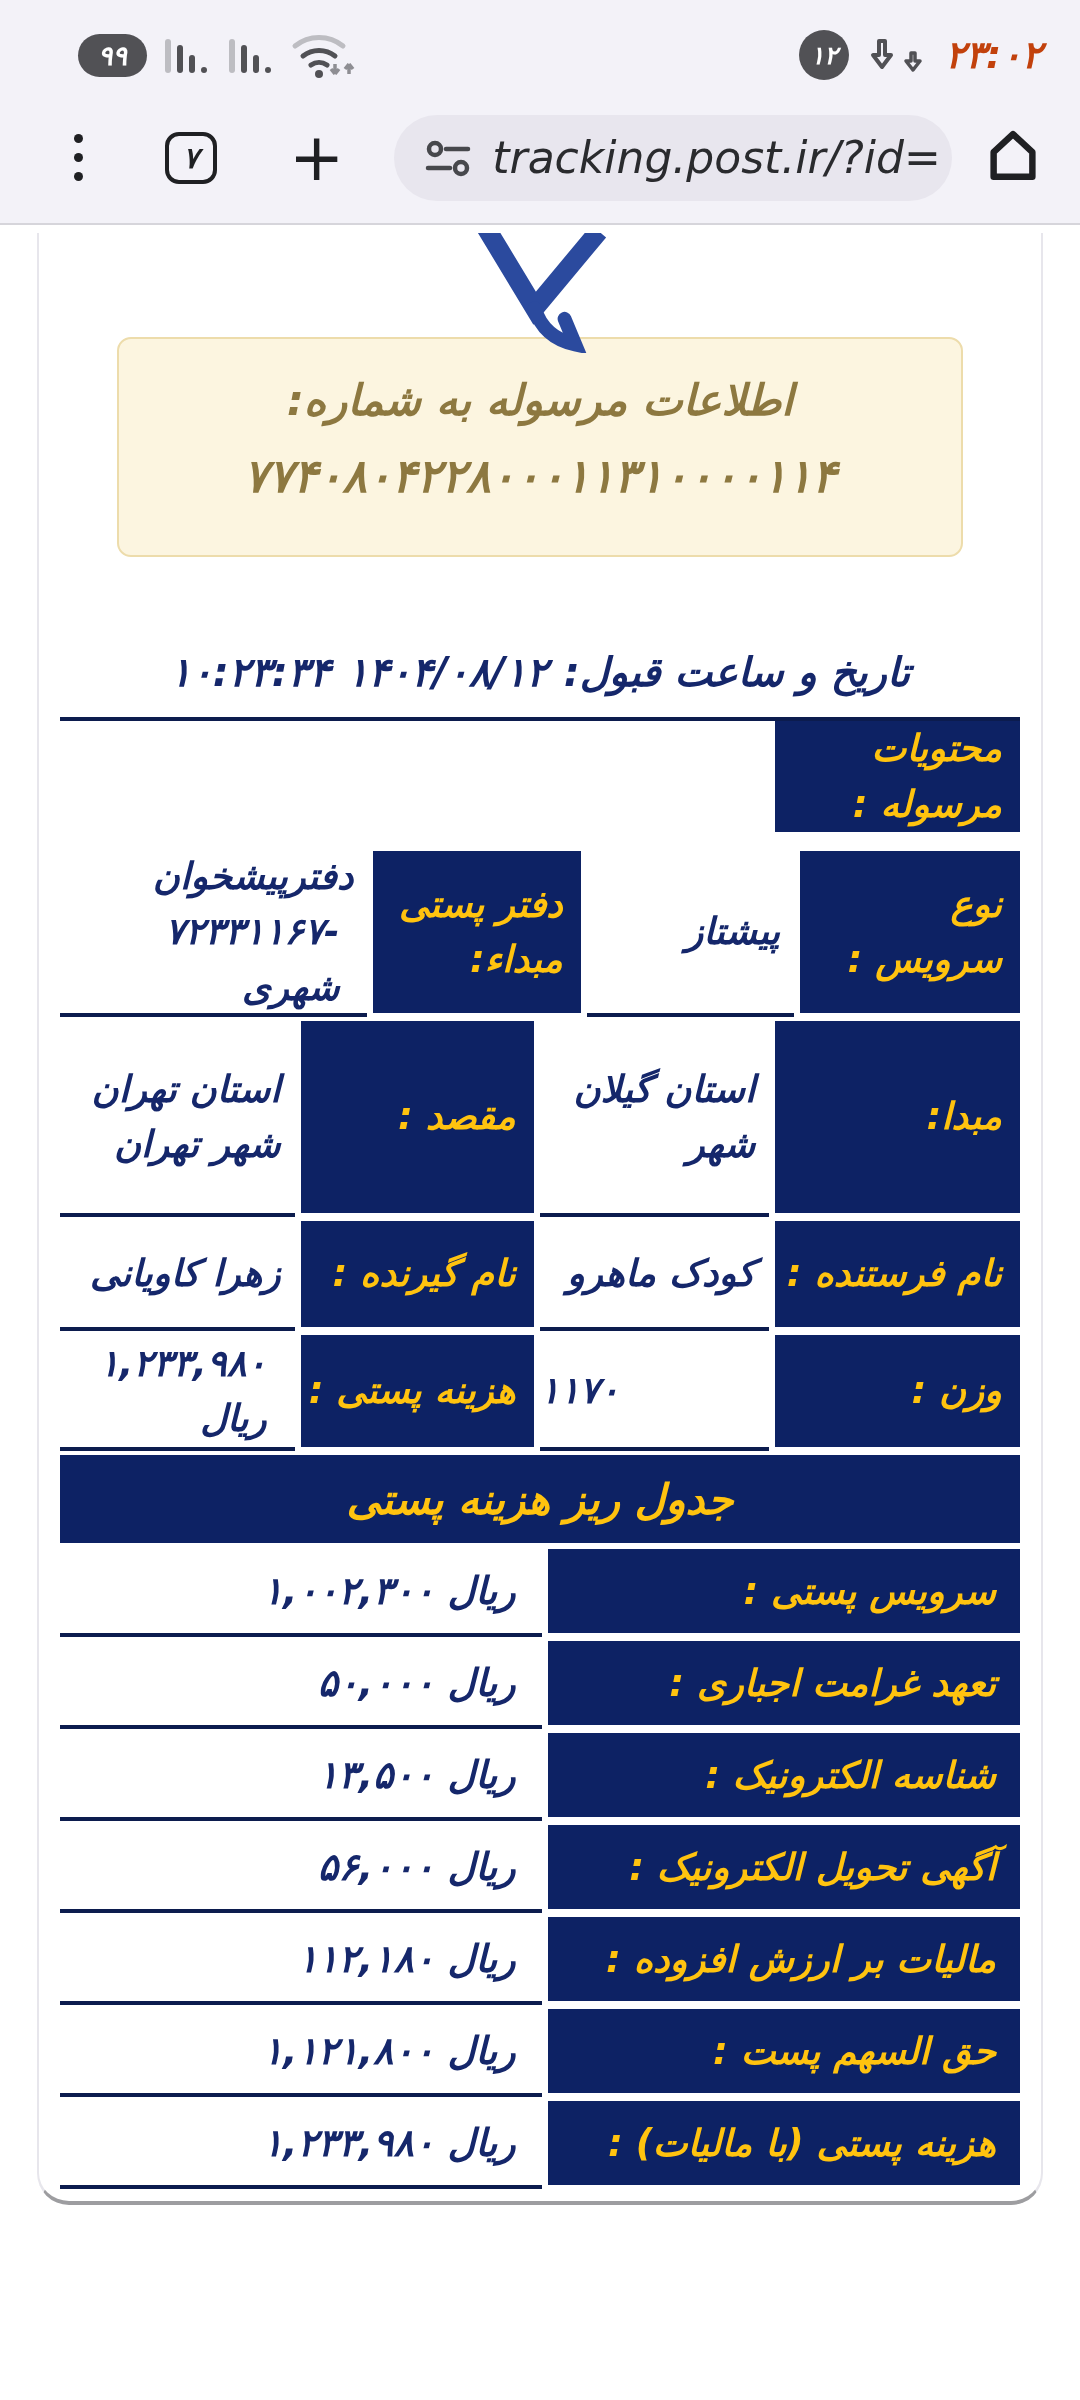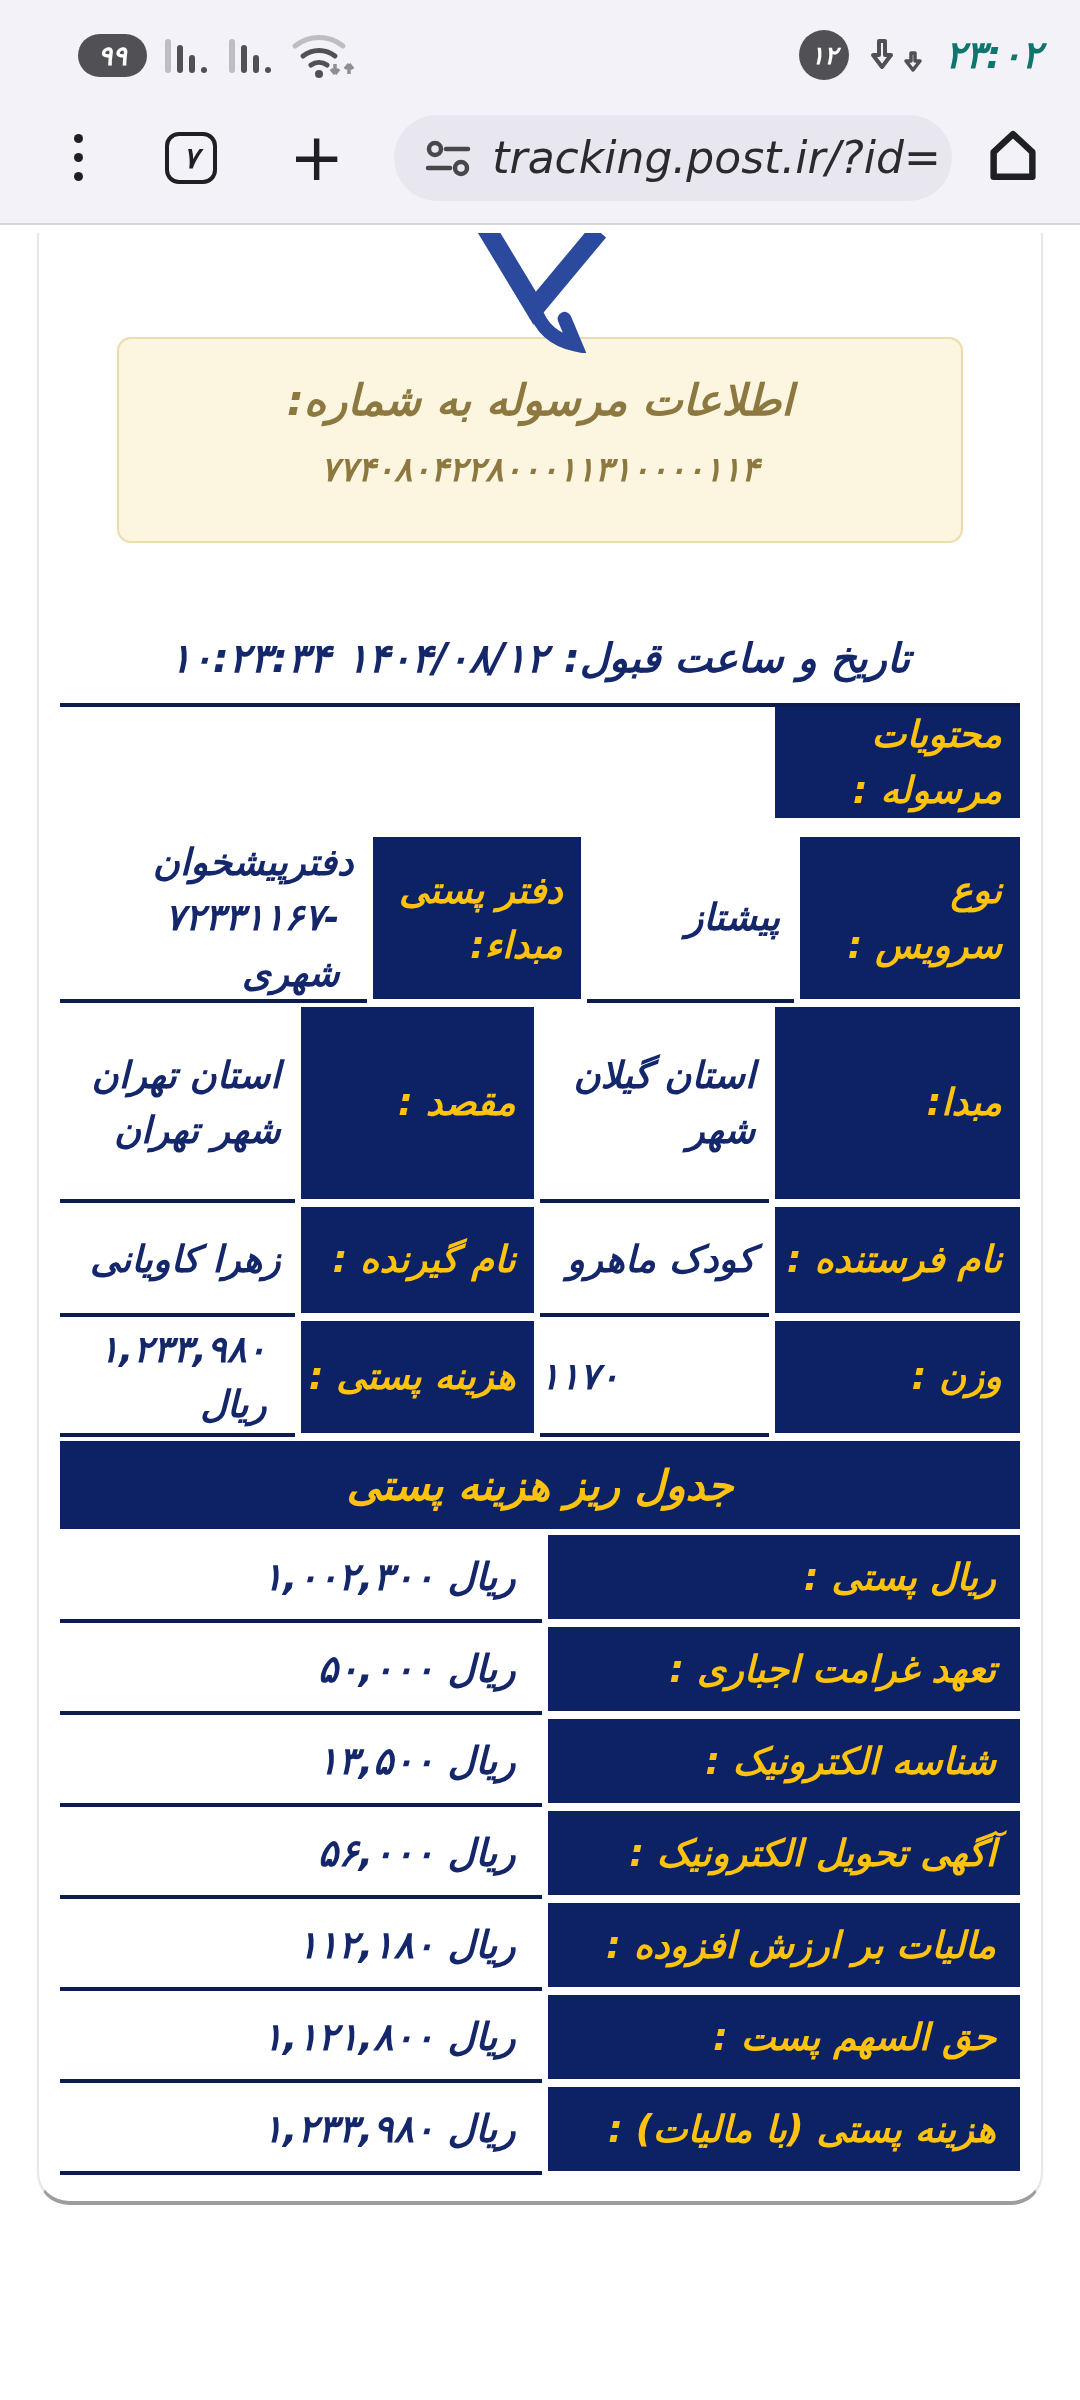--- a/index.html
+++ b/index.html
@@ -15,7 +15,7 @@
     border-radius:34px; padding:8px 20px; line-height:1; }
   .sb-notif { background:#515155; color:#fff; font-size:25px; font-weight:bold;
     width:50px; height:50px; border-radius:50%; display:flex; align-items:center; justify-content:center; }
-  .sb-time { color:#0f766e; font-size:38px; font-weight:600; letter-spacing:1px; }
+  .sb-time { color:#c2410c; font-size:38px; font-weight:600; letter-spacing:1px; }
   .sb-ic { display:block; }
 
   

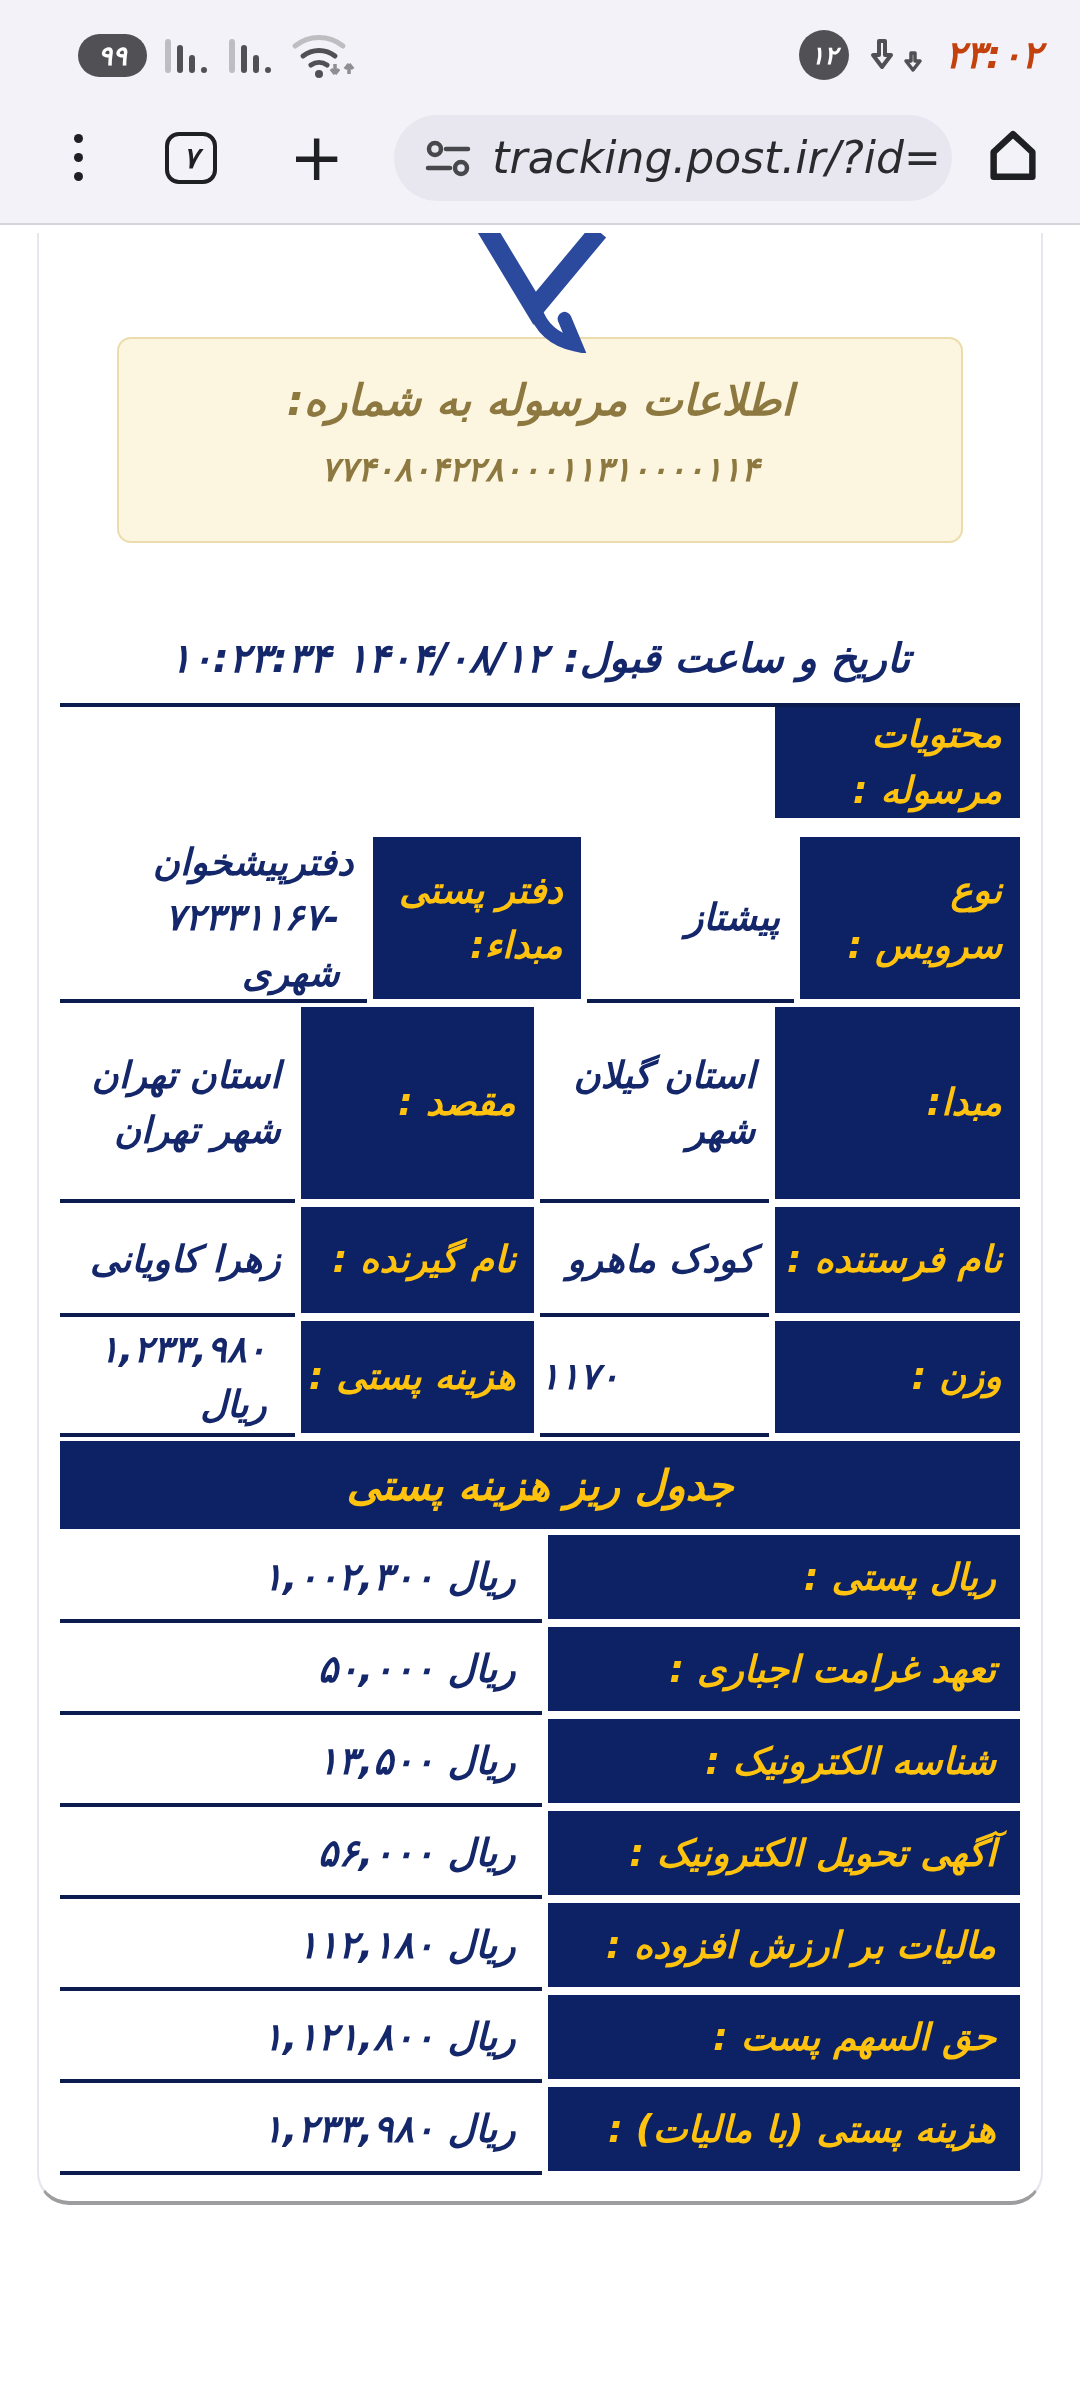--- a/index.html
+++ b/index.html
@@ -42,7 +42,7 @@
   .info-box { width:846px; margin:6px auto 0; background:#fcf5e0; border:2px solid #eddcab;
     border-radius:14px; padding:36px 18px 52px; text-align:center; direction:rtl; }
   .info-title { color:#8d7840; font-size:43px; font-weight:bold; margin-bottom:24px; }
-  .info-number { color:#8d7840; font-size:34px; font-weight:bold; direction:ltr; letter-spacing:2px; }
+  .info-number { color:#8d7840; font-size:46px; font-weight:bold; direction:ltr; letter-spacing:2px; }
 
   .date-row { margin-top:92px; display:flex; direction:rtl; justify-content:center; gap:16px;
     color:#15276b; font-size:40px; font-weight:bold; }

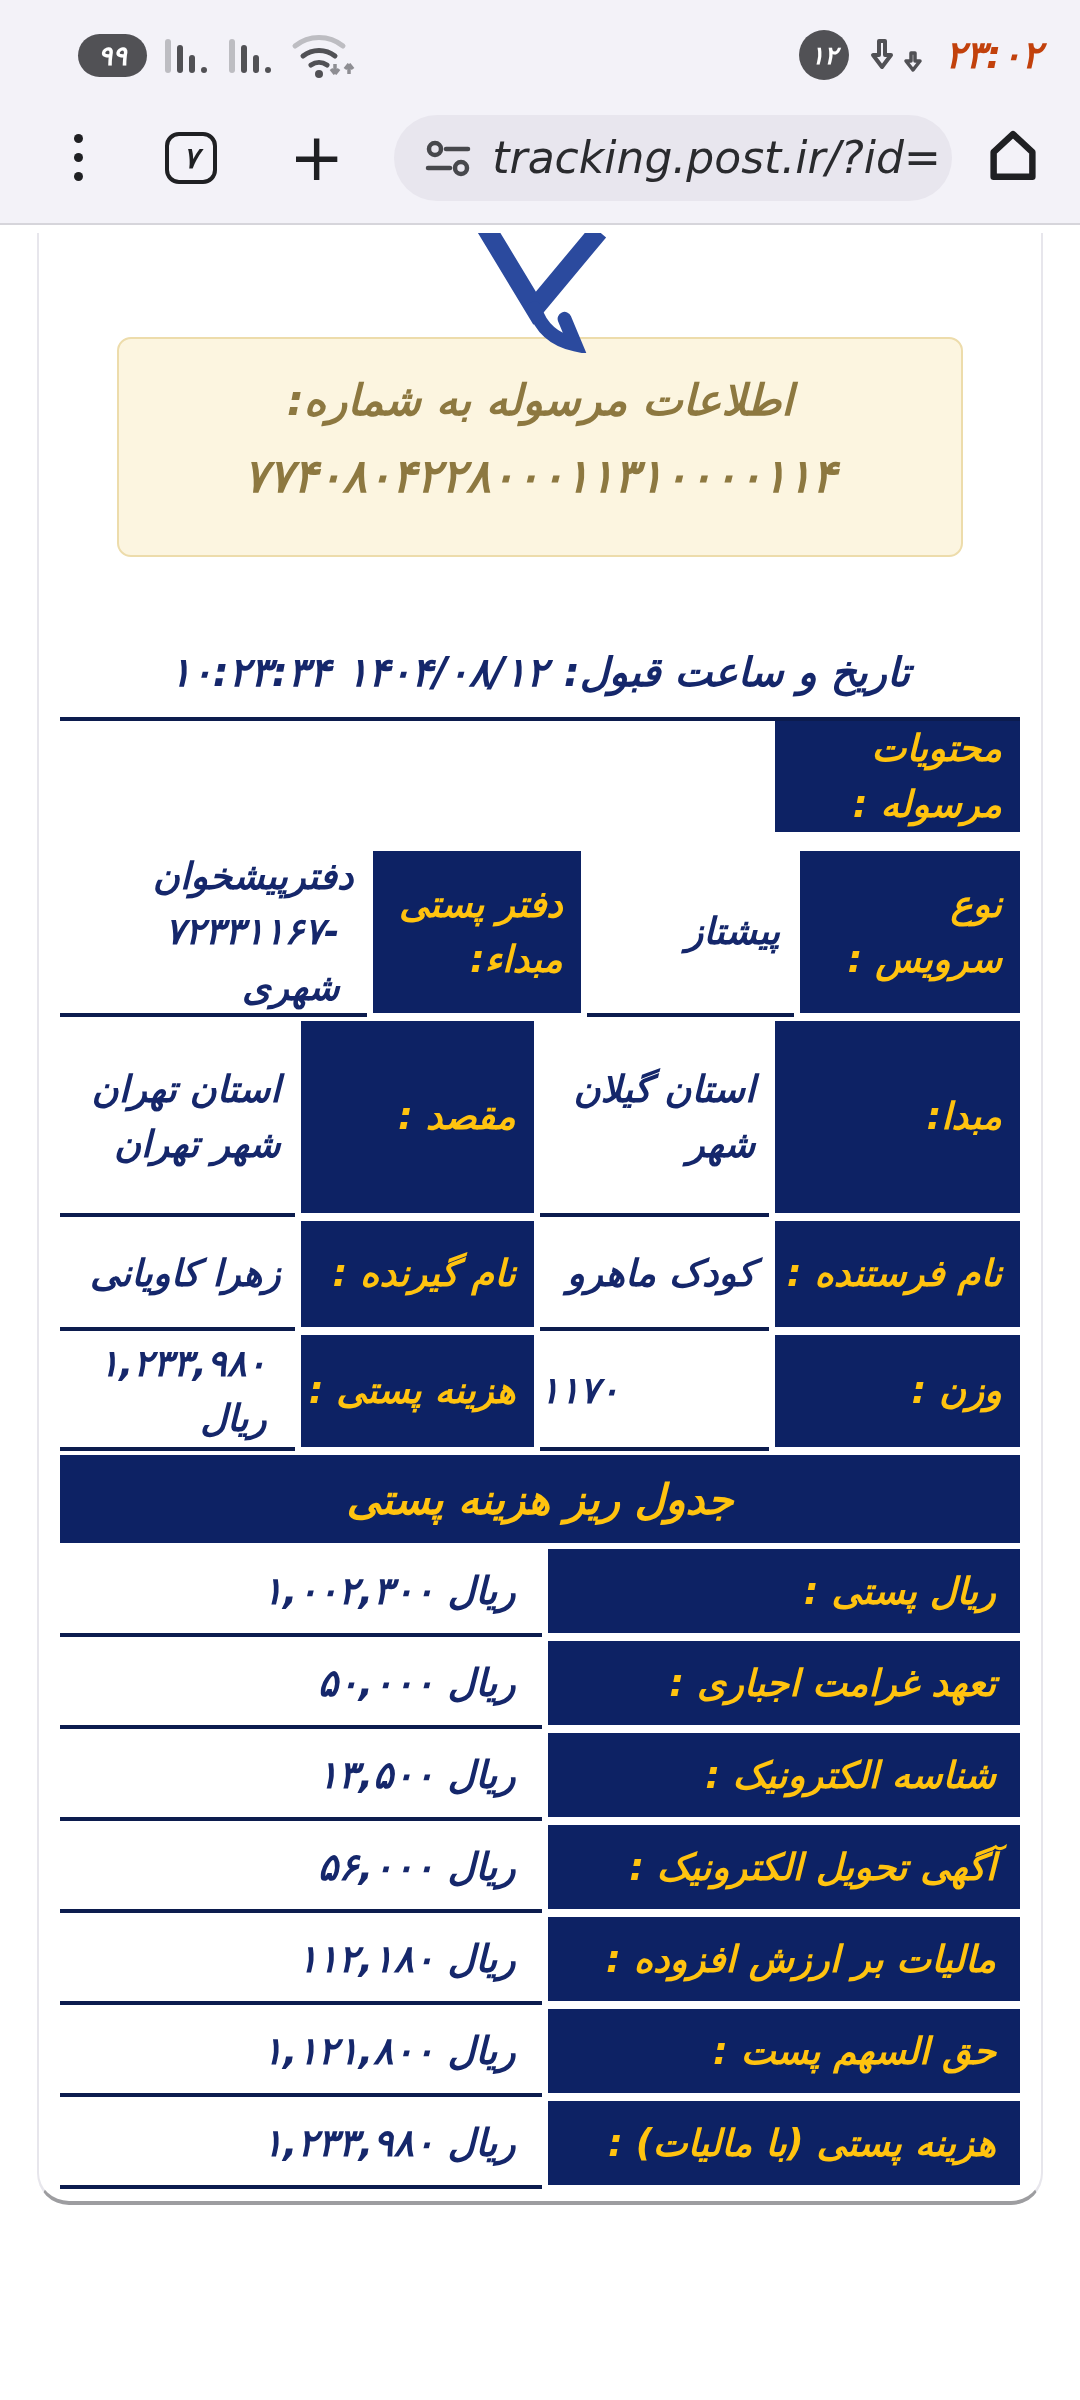--- a/index.html
+++ b/index.html
@@ -240,7 +240,7 @@
         <div class="banner">جدول ریز هزینه پستی</div>
 
         <div class="c-row">
-          <div class="c-lbl">ریال پستی :</div>
+          <div class="c-lbl">سرویس پستی :</div>
           <div class="c-val">۱,۰۰۲,۳۰۰ ریال</div>
         </div>
         <div class="c-row">

